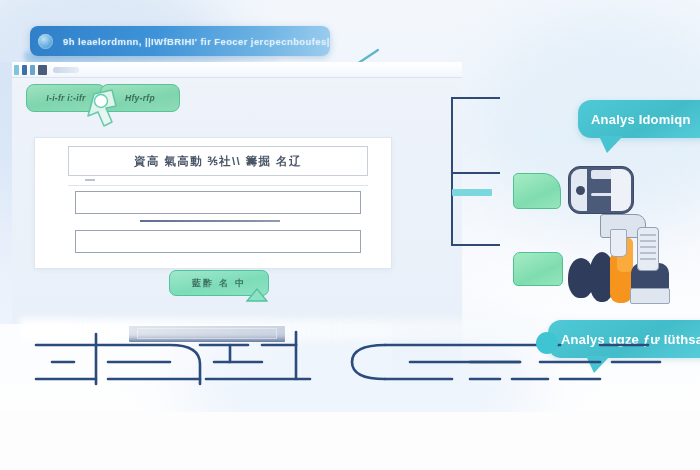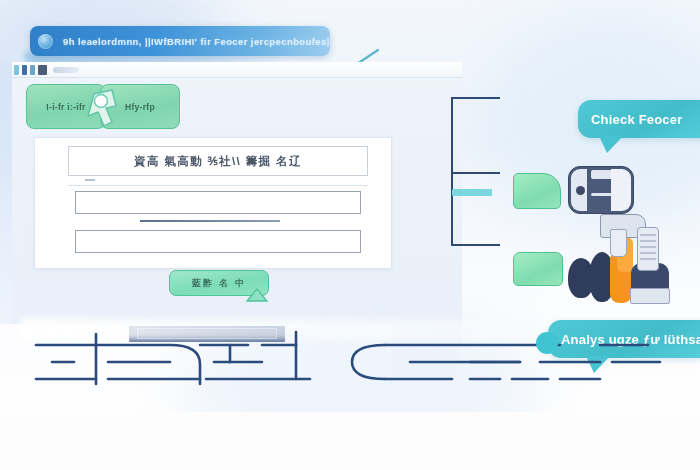--- a/index.html
+++ b/index.html
@@ -133,13 +133,14 @@
   .tab-pill {
     position: absolute;
     top: 0;
-    height: 45px;
+    height: 28px;
     border-radius: 8px;
     background: linear-gradient(170deg, #9fe3bf 0%, #7fd5ae 55%, #8fdcb7 100%);
     border: 1px solid #57c396;
     display: flex;
     align-items: center;
     justify-content: center;
+    font-style: italic;
   }
   .tab-pill.left  { left: 0;   width: 80px; }
   .tab-pill.right { left: 74px; width: 80px; }

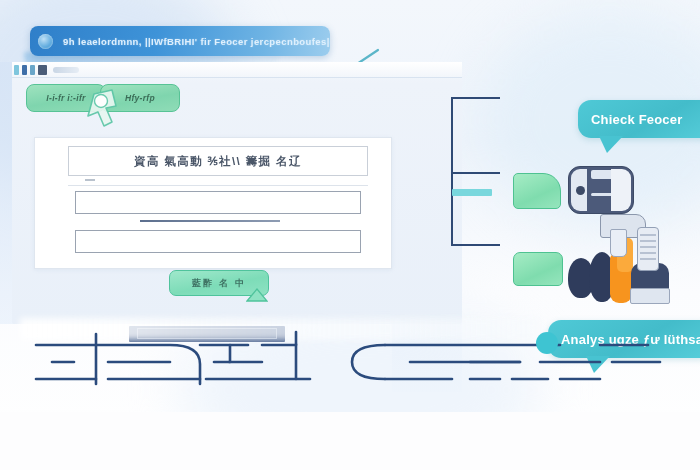--- a/index.html
+++ b/index.html
@@ -504,7 +504,7 @@
   <div class="conn-stub" id="stub-1"></div>
 
   <div class="bubble" id="bubble-check">
-    <span class="bubble-text">Chieck Feocer</span>
+    <span class="bubble-text">Analys Idomiqn</span>
   </div>
   <svg class="bubble-tail" id="tail-check" viewBox="0 0 26 18">
     <path d="M1 0 L25 0 L9 17 Z" fill="#48c3d1"></path>

